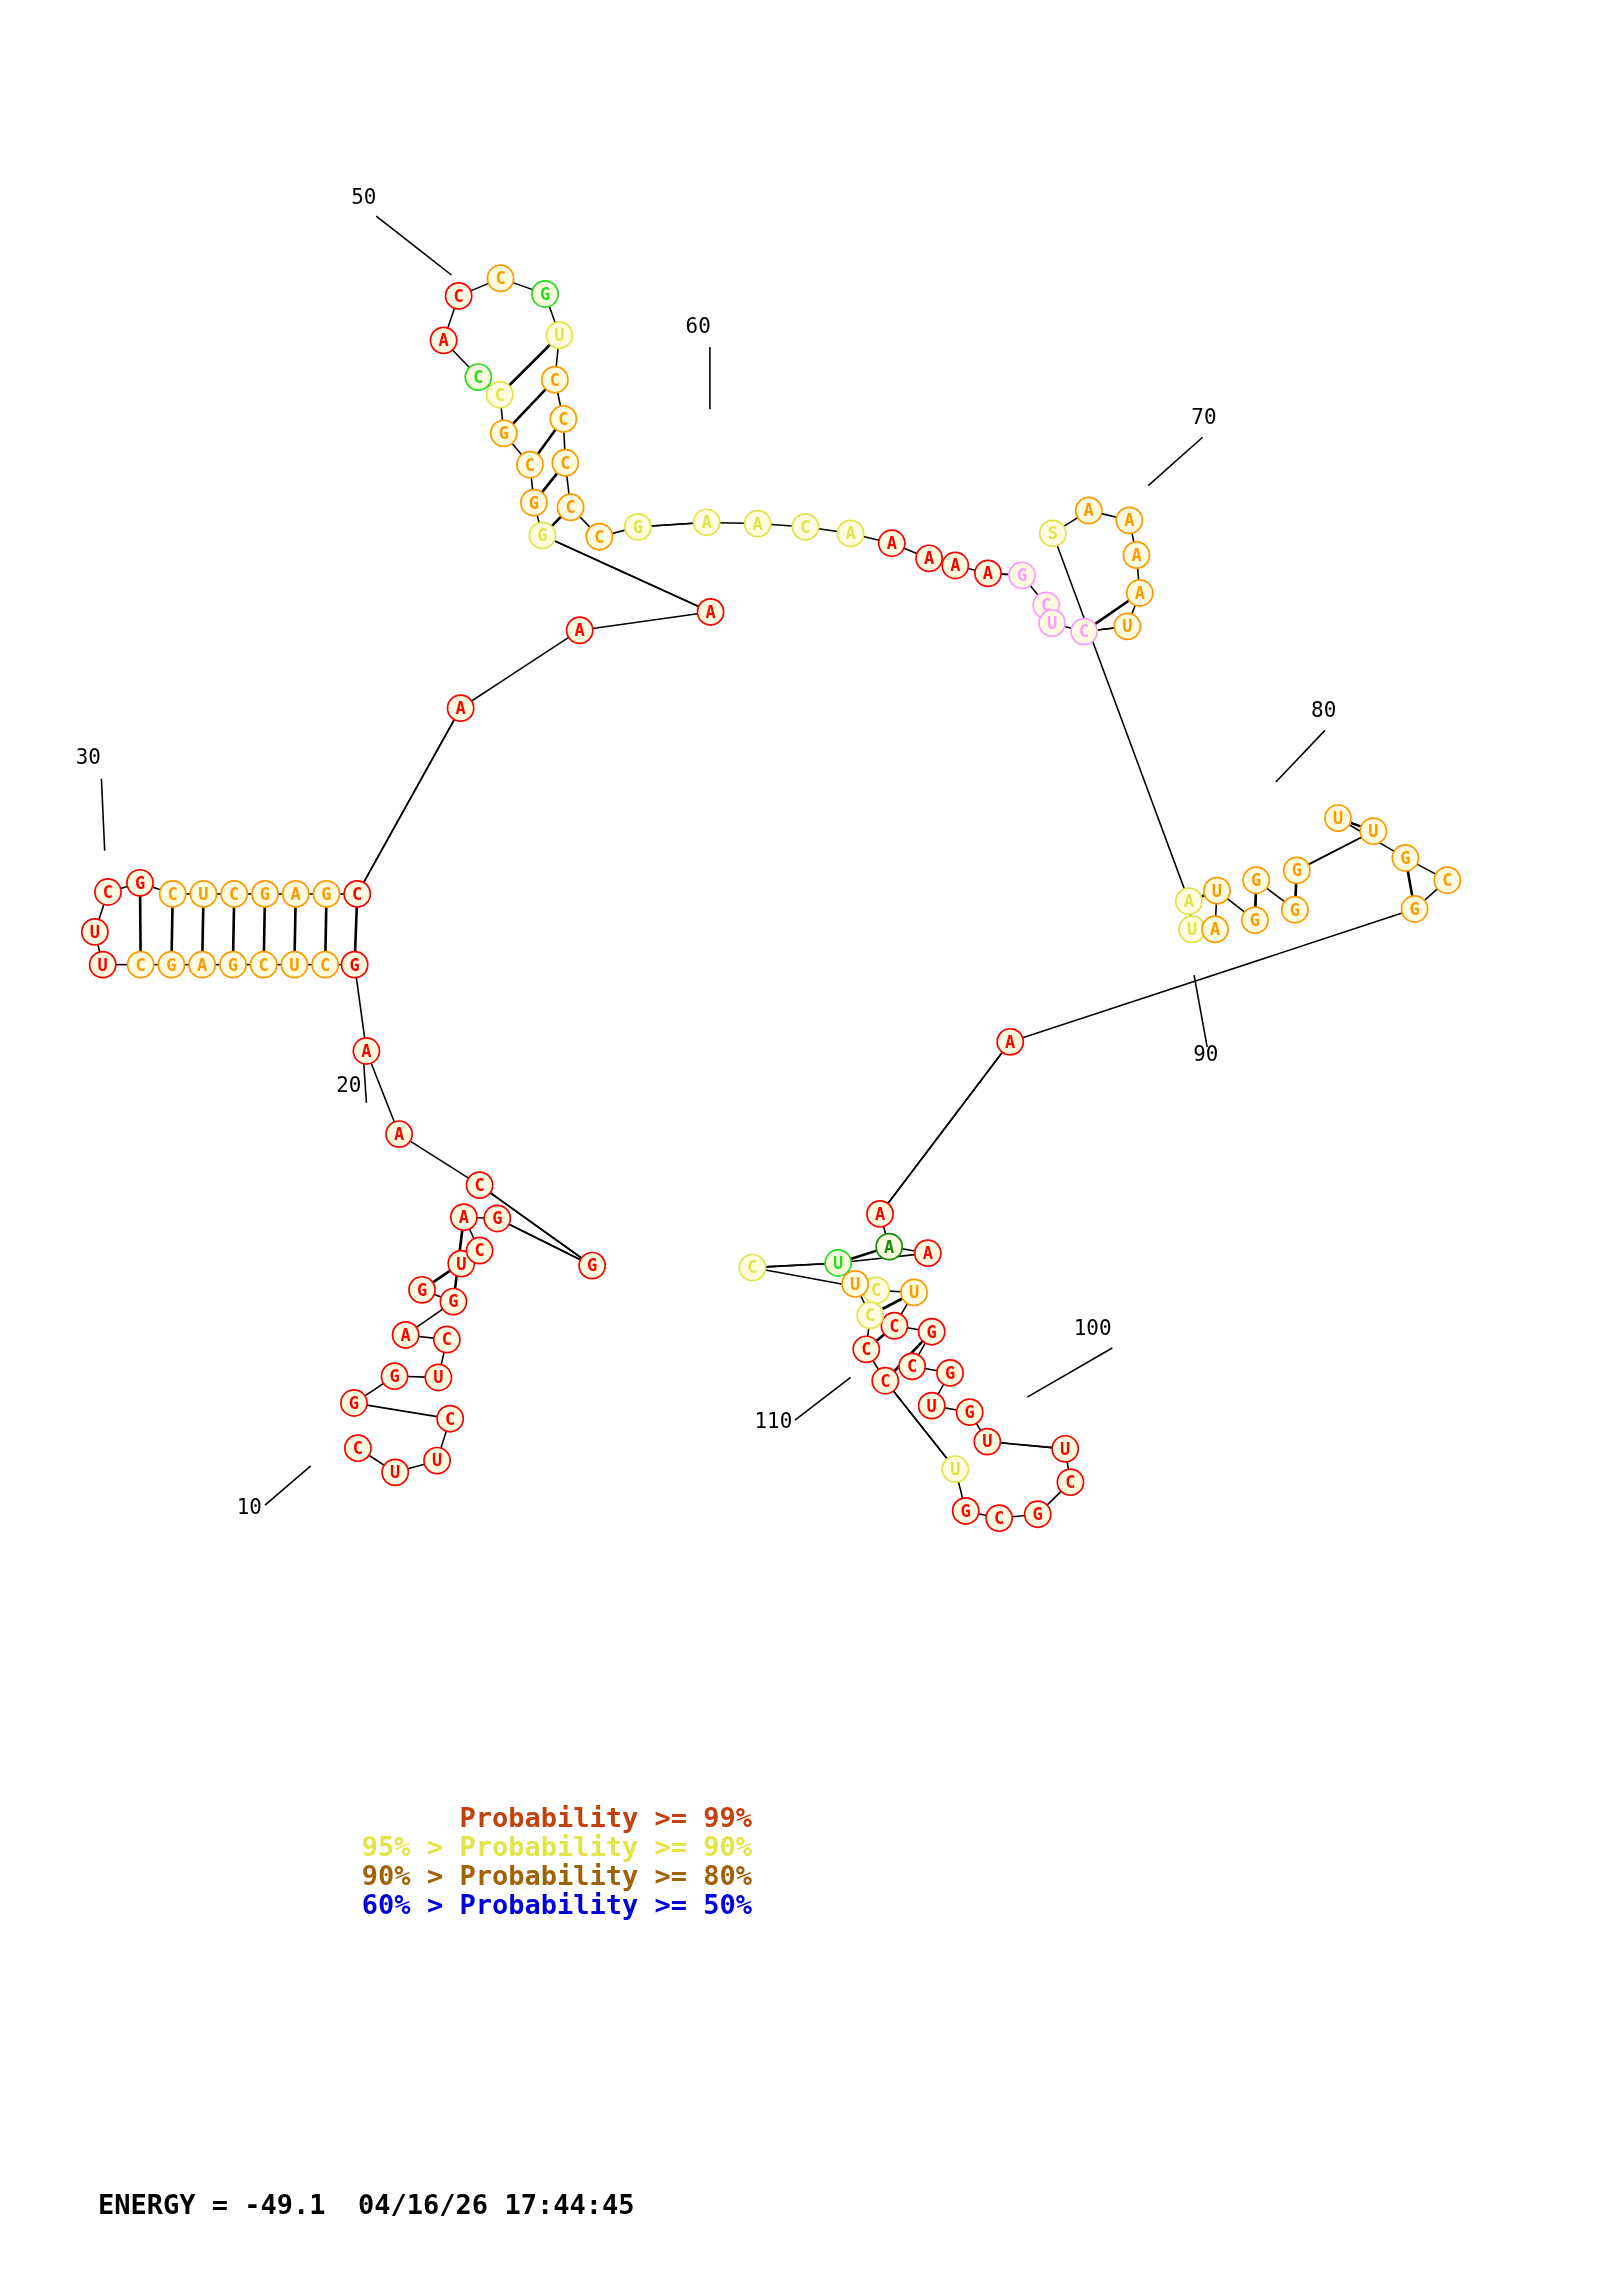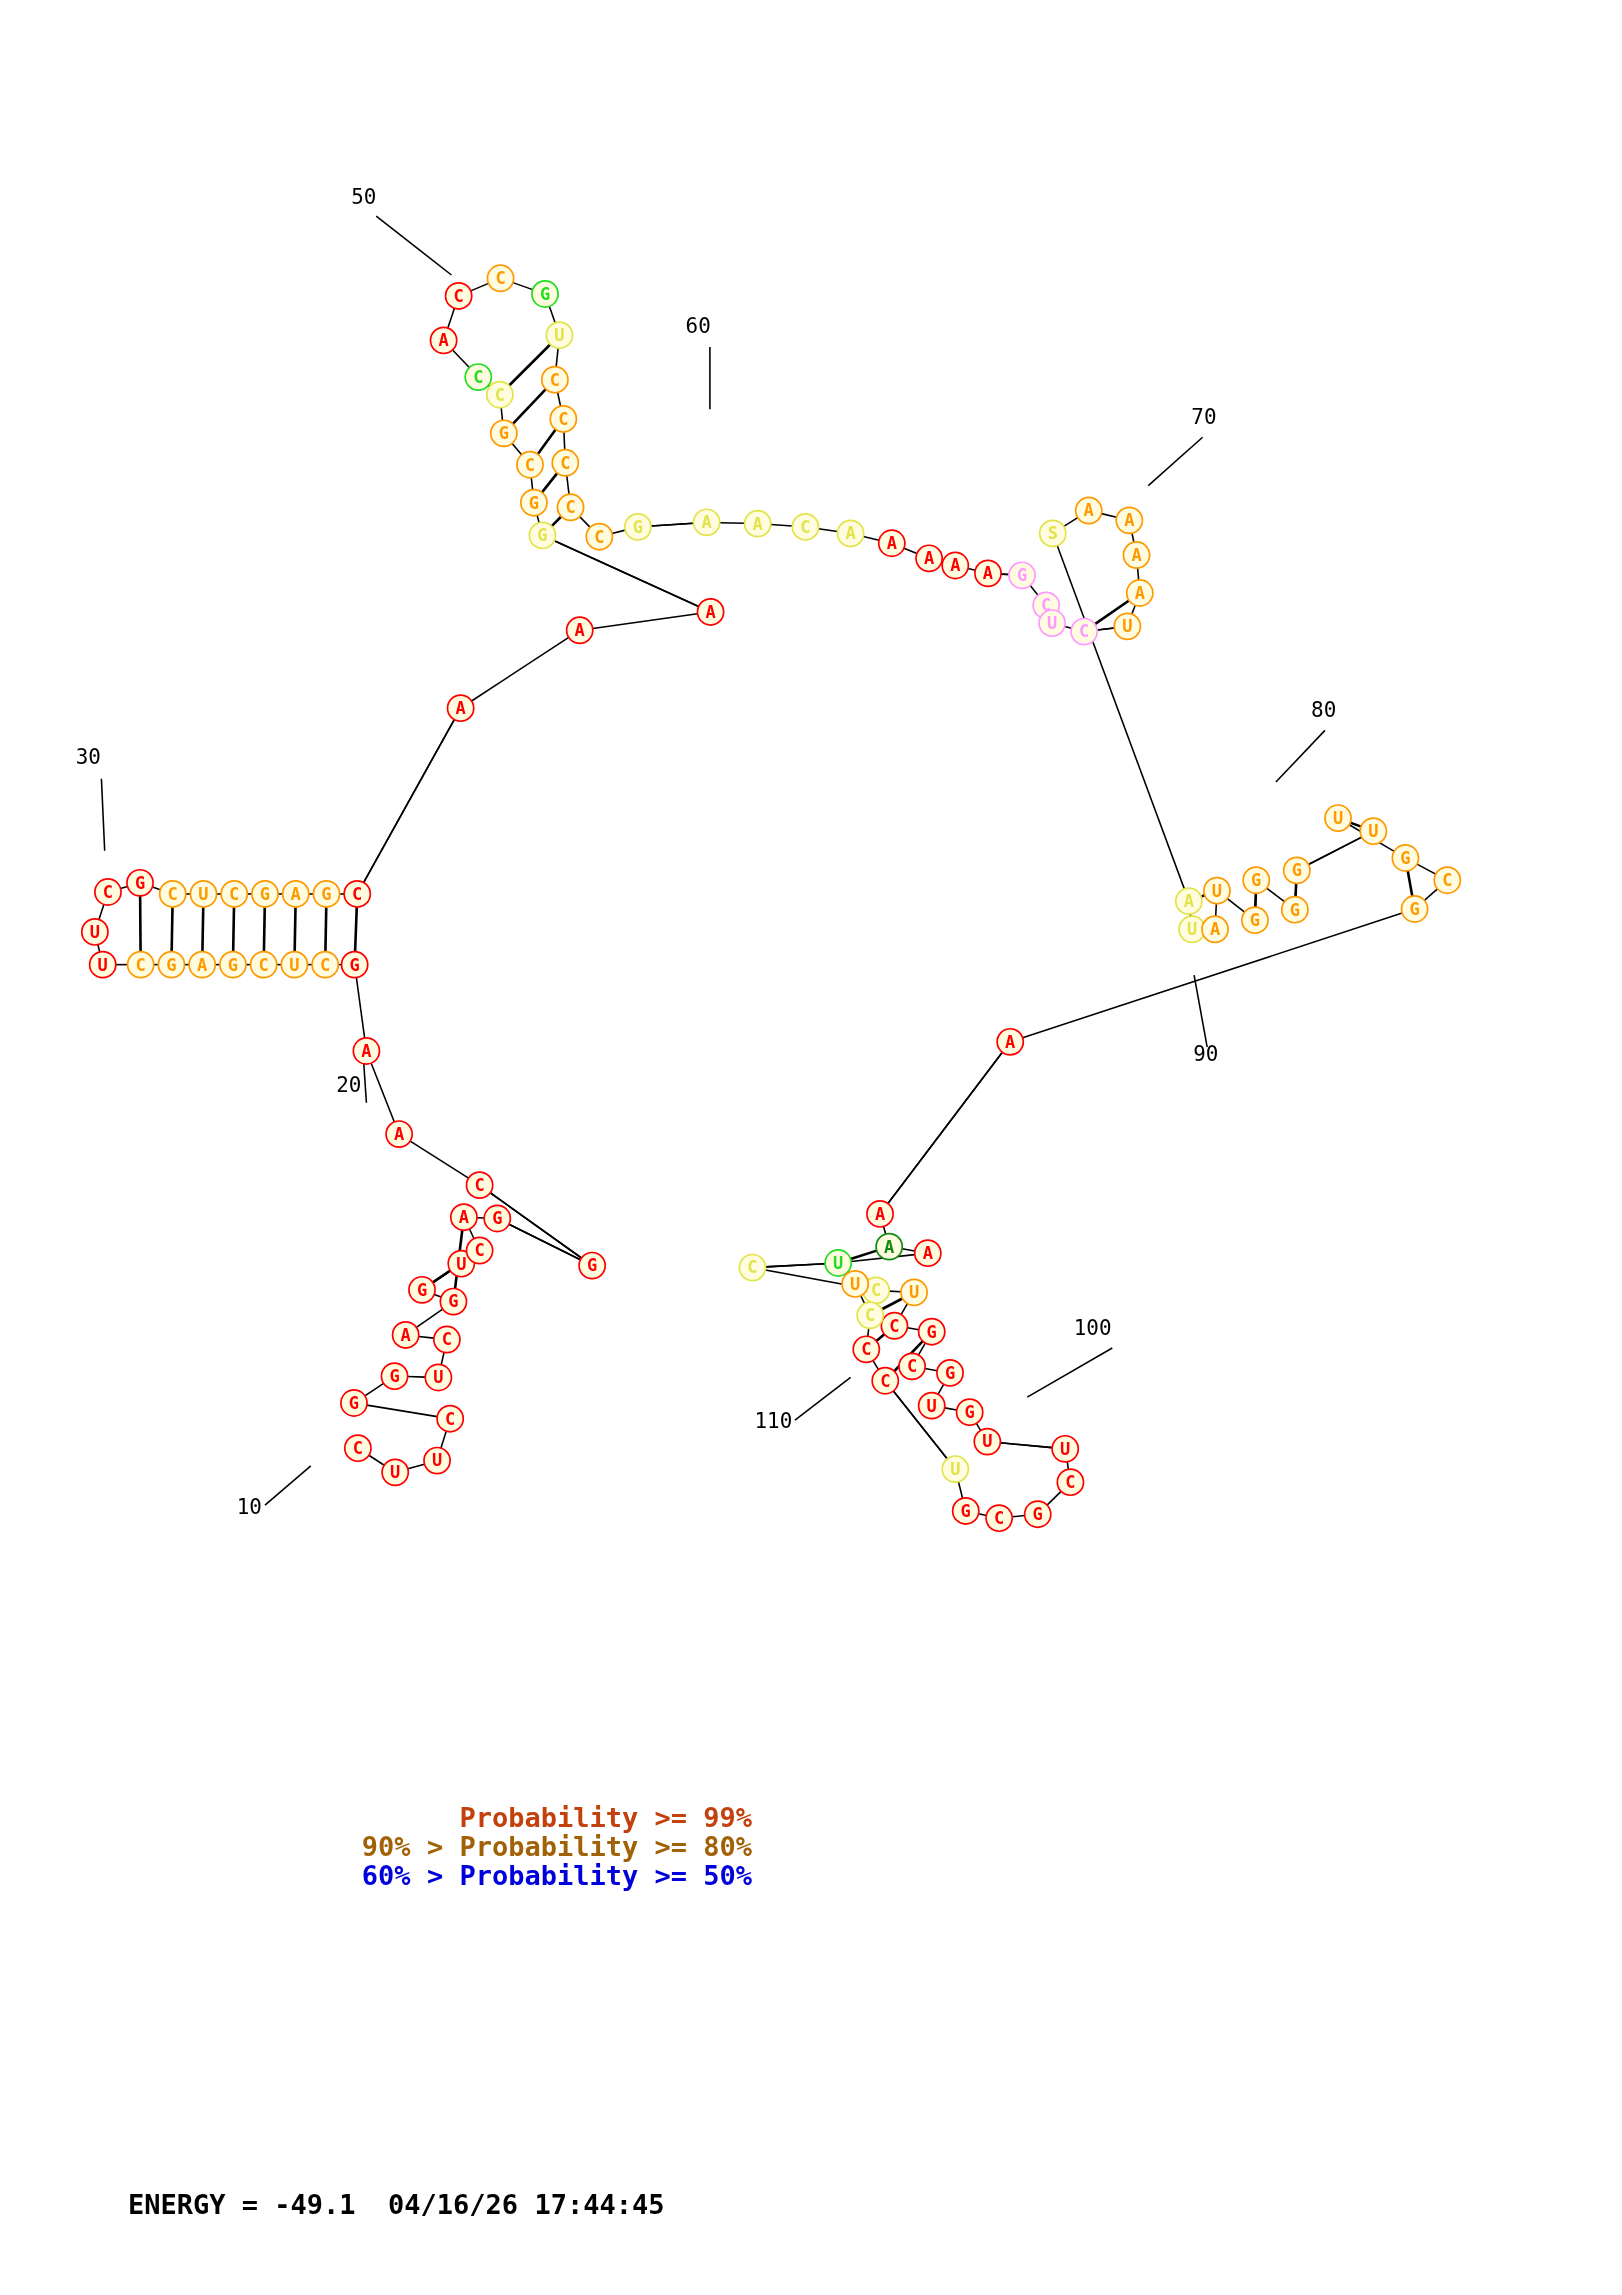--- a/index.html
+++ b/index.html
@@ -698,6 +698,7 @@
 
   <div class="legend">
       <div class="legend-row" style="color: #c2410c;">Probability &gt;= 99%</div>
+      <div class="legend-row" style="color: rgb(227, 227, 74);">95% &gt; Probability &gt;= 90%</div>
       <div class="legend-row" style="color: #a16207;">90% &gt; Probability &gt;= 80%</div>
       <div class="legend-row" style="color: rgb(0, 0, 221);">60% &gt; Probability &gt;= 50%</div>
     </div>

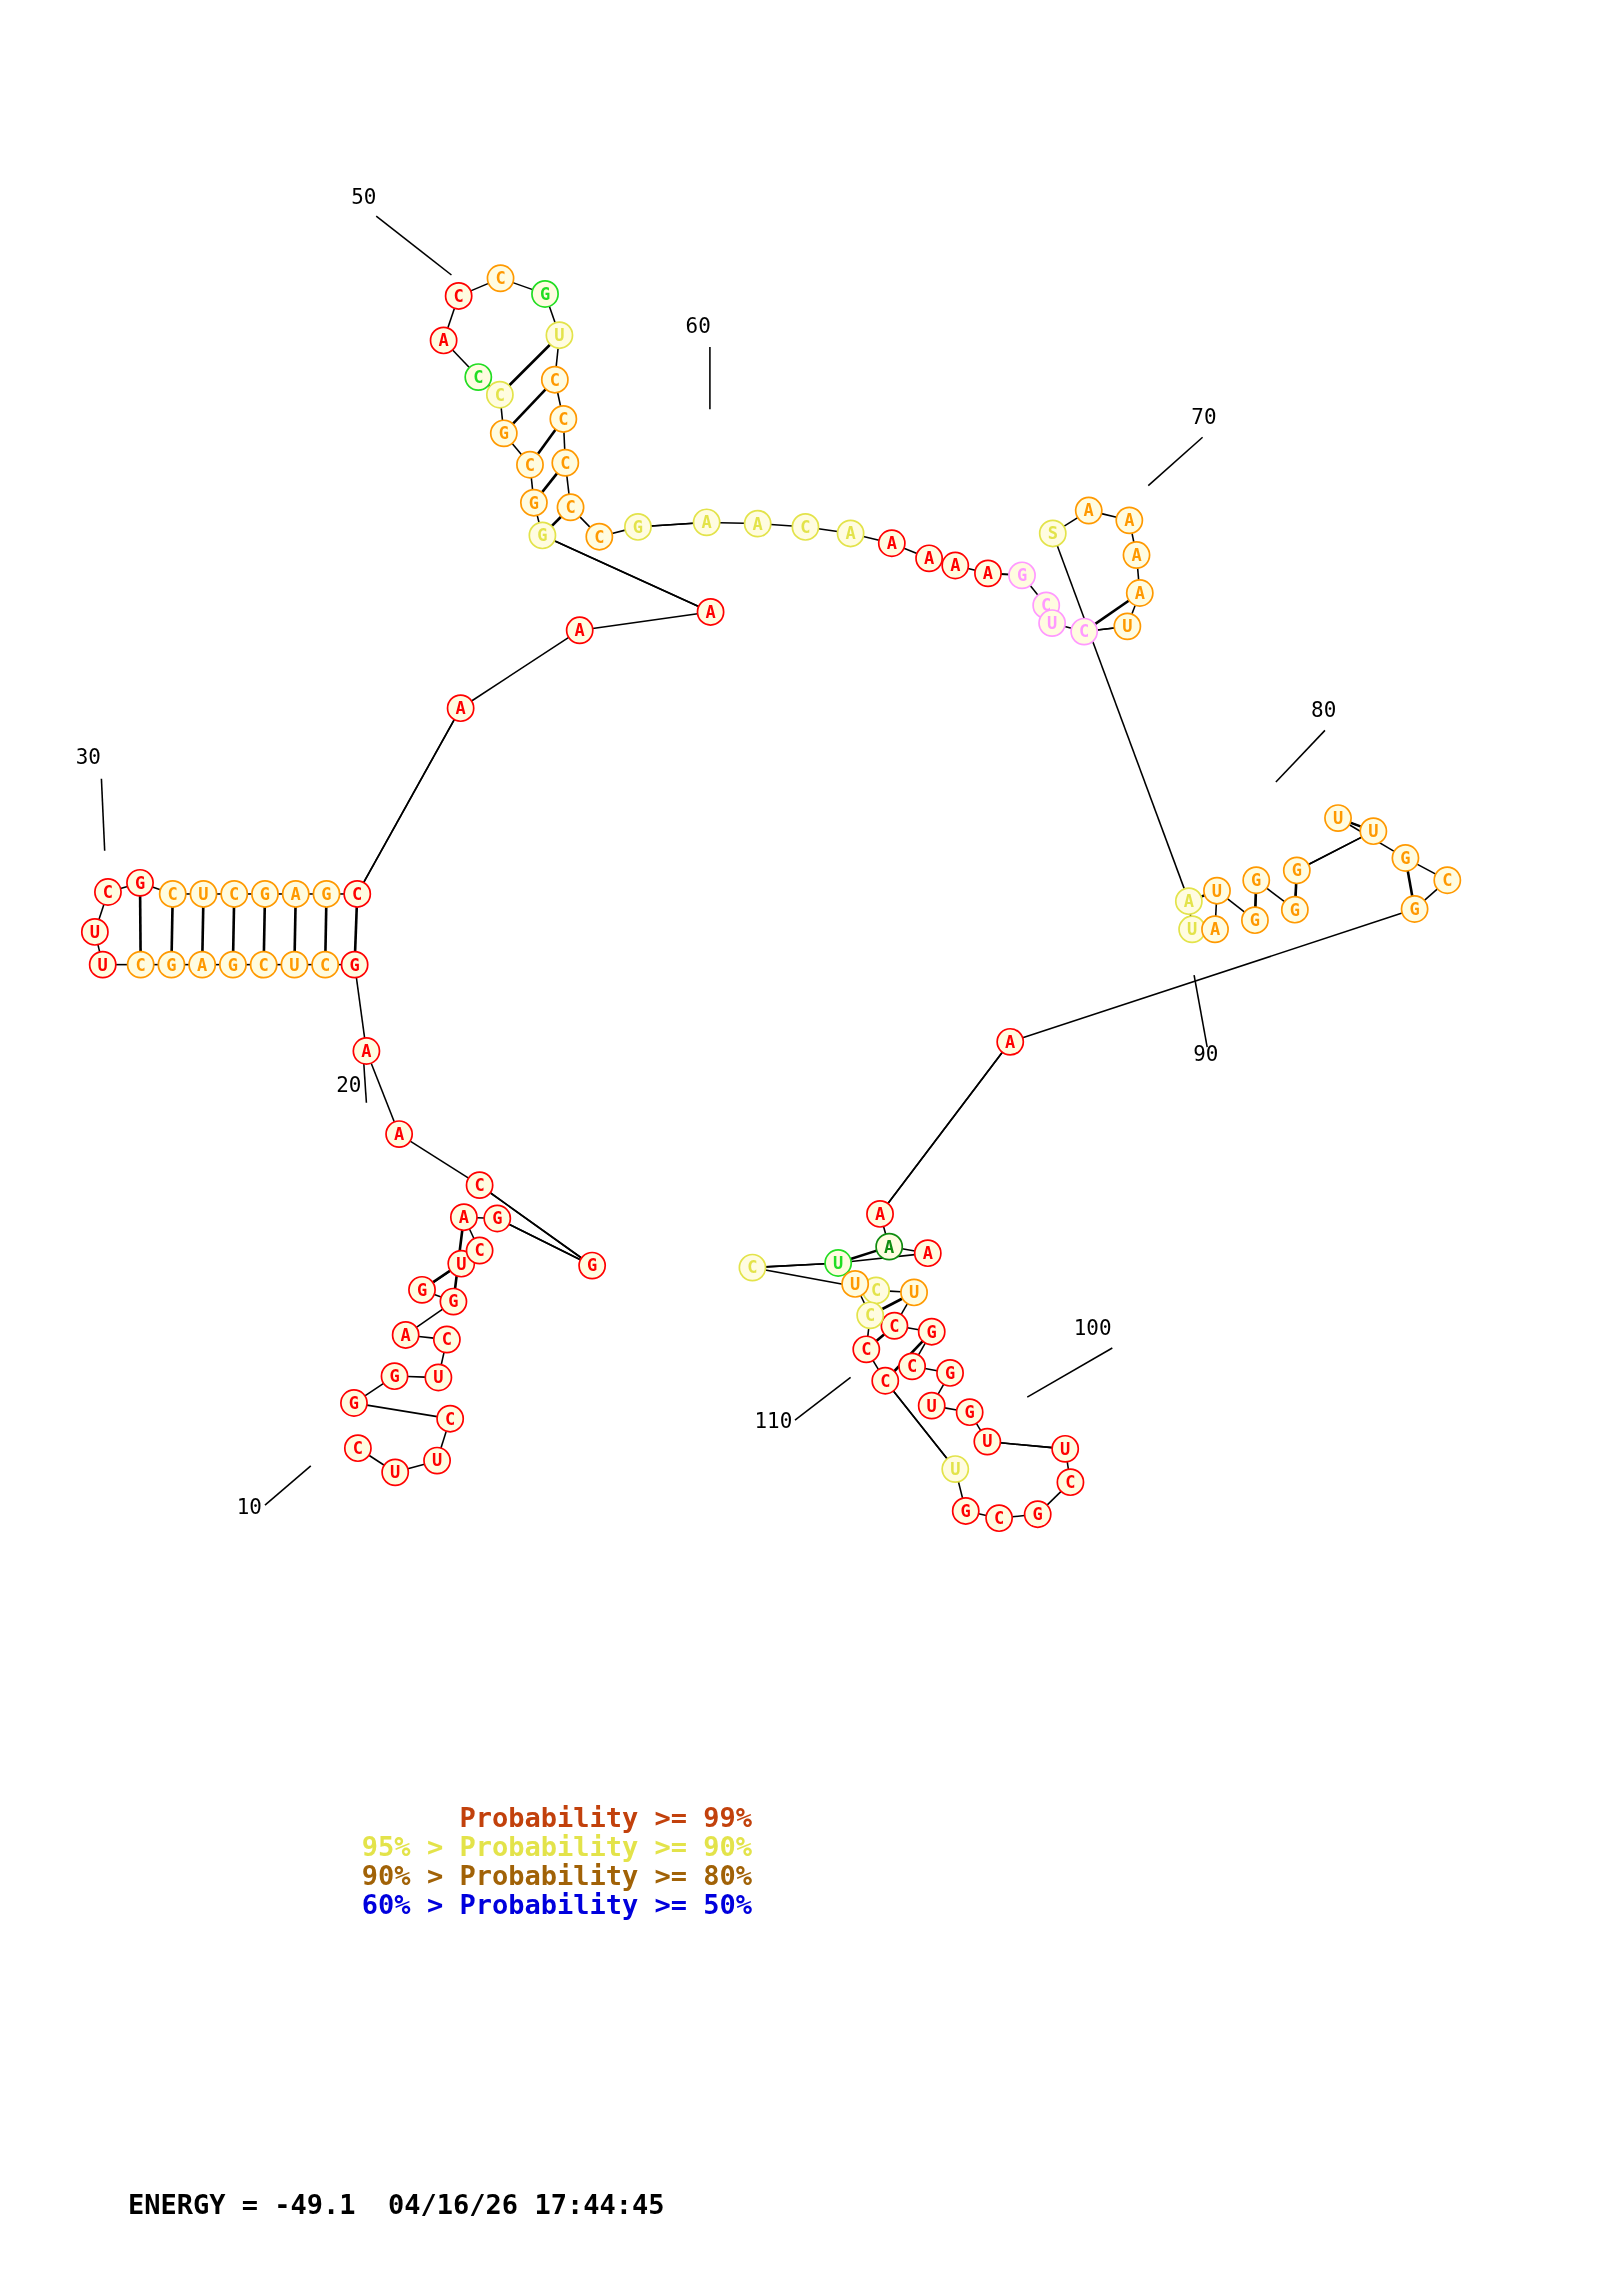--- a/index.html
+++ b/index.html
@@ -47,7 +47,6 @@
     font-size: 27px;
     color: #000000;
     white-space: pre;
-    margin-left: 30px;
   }
 </style>
 </head>

